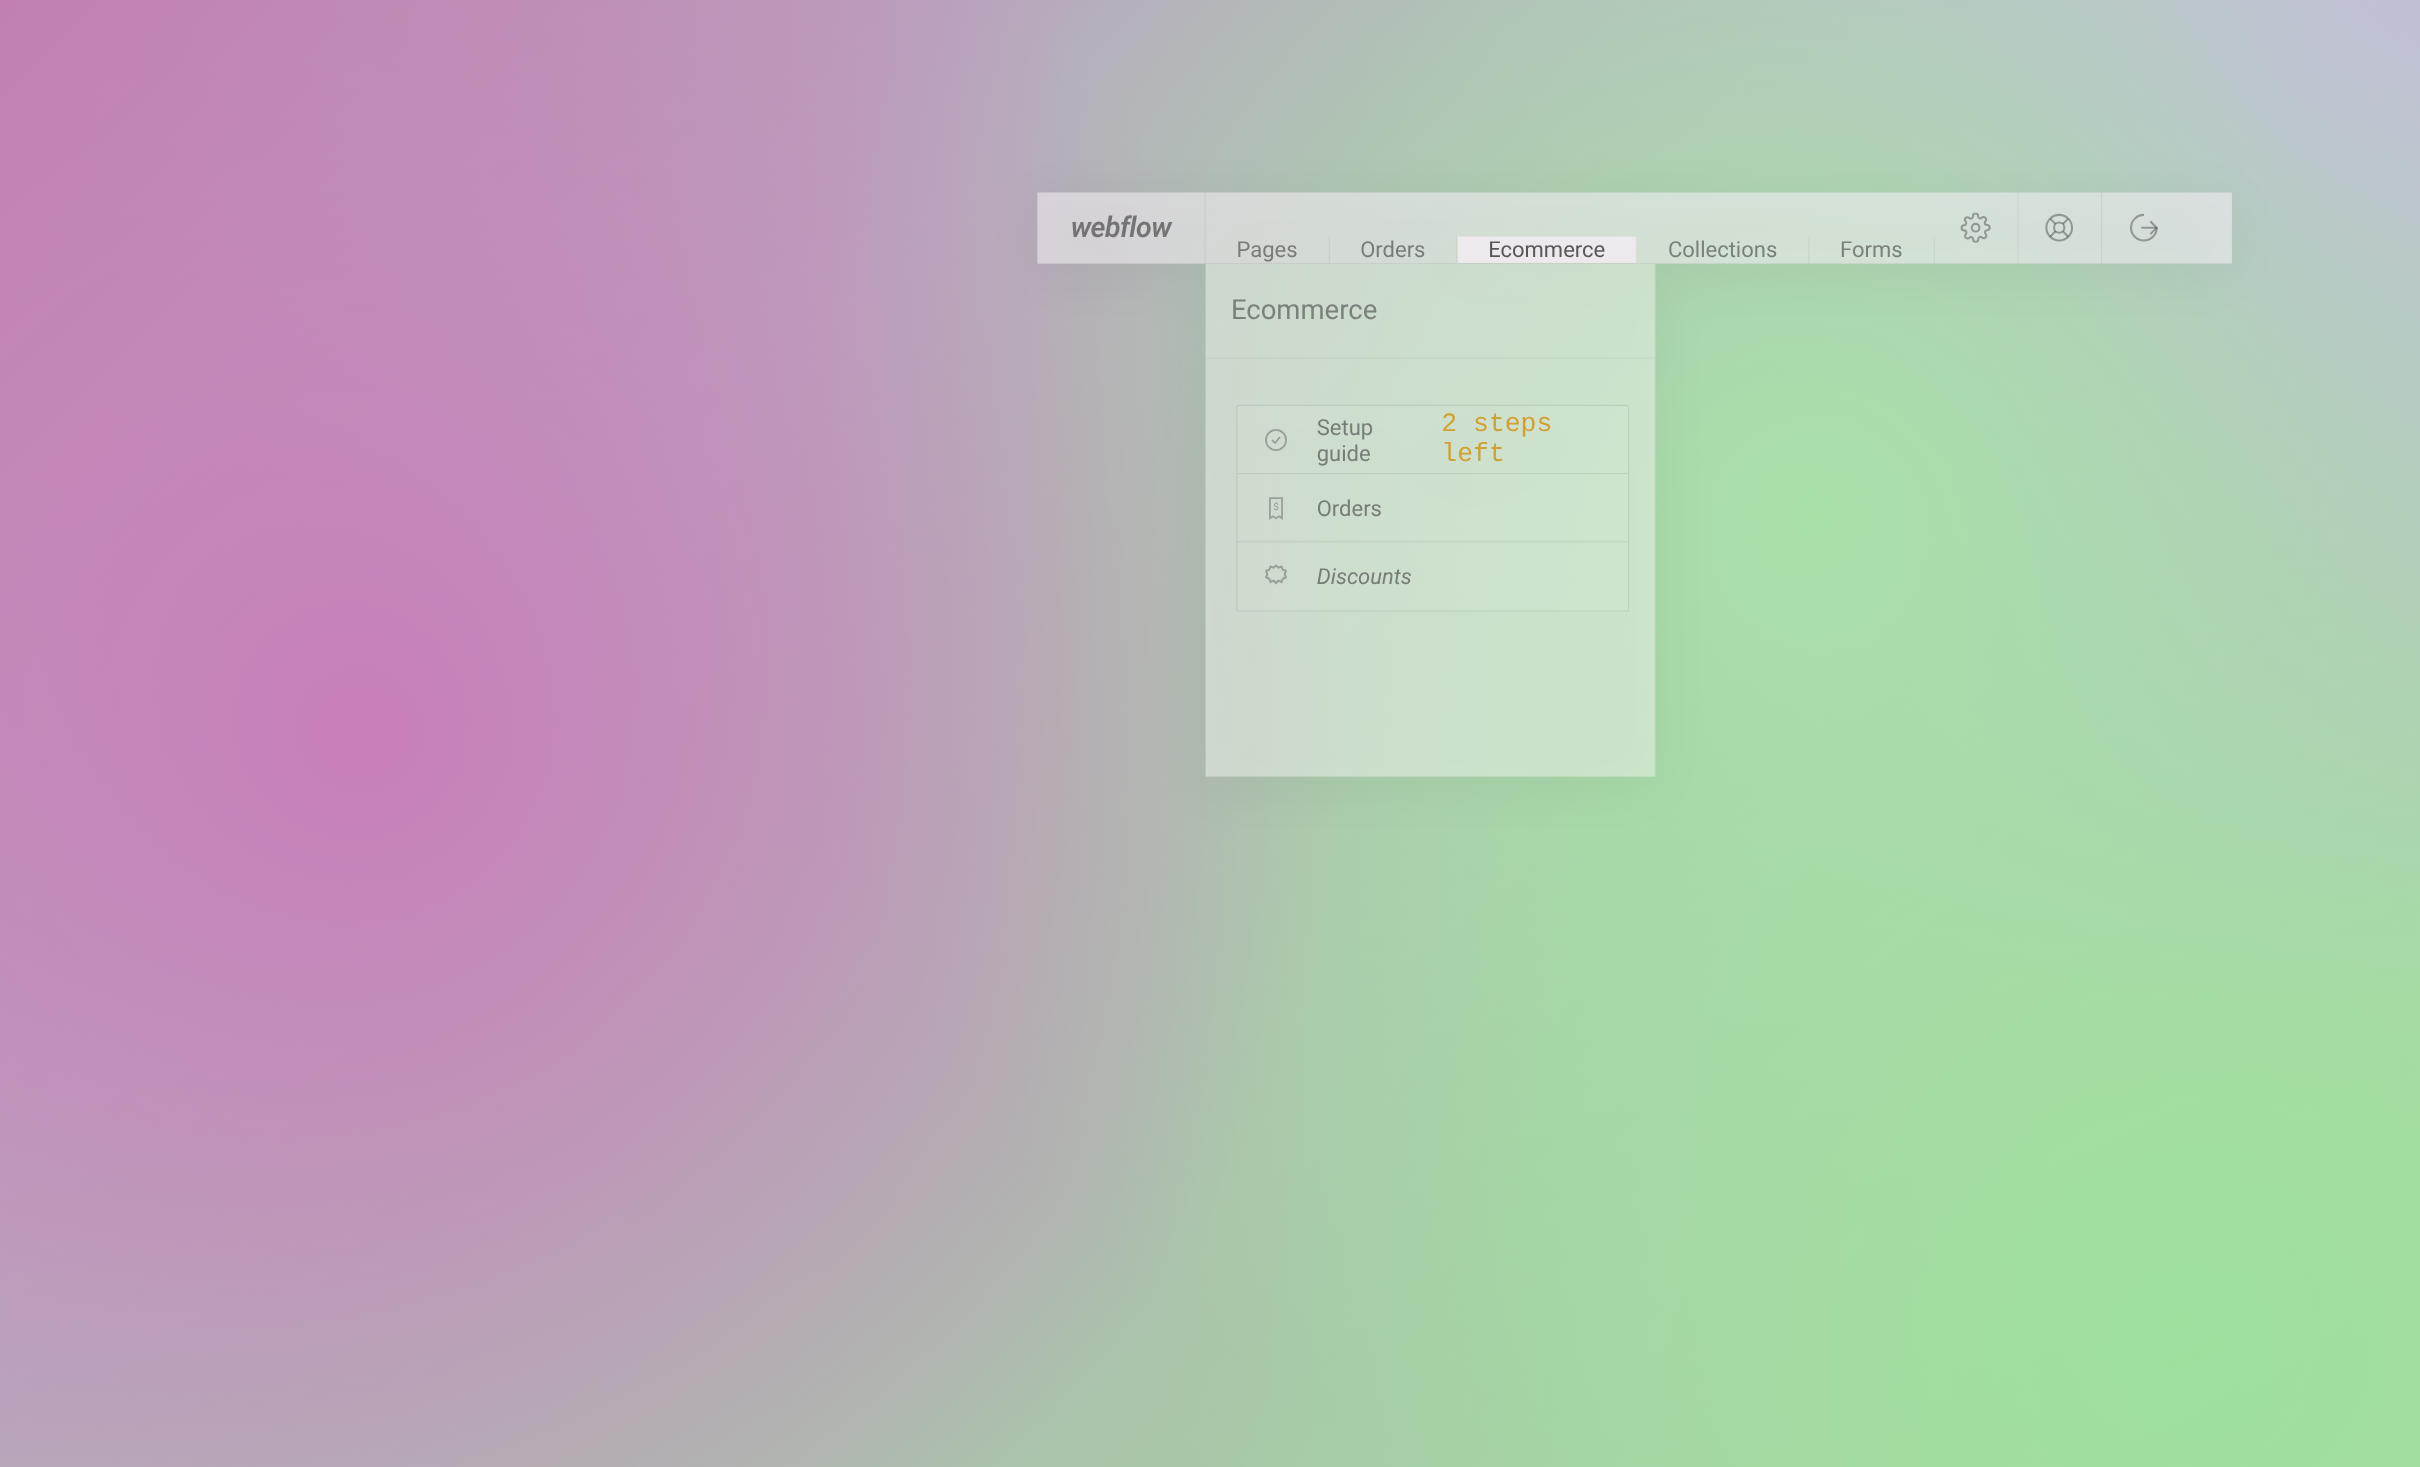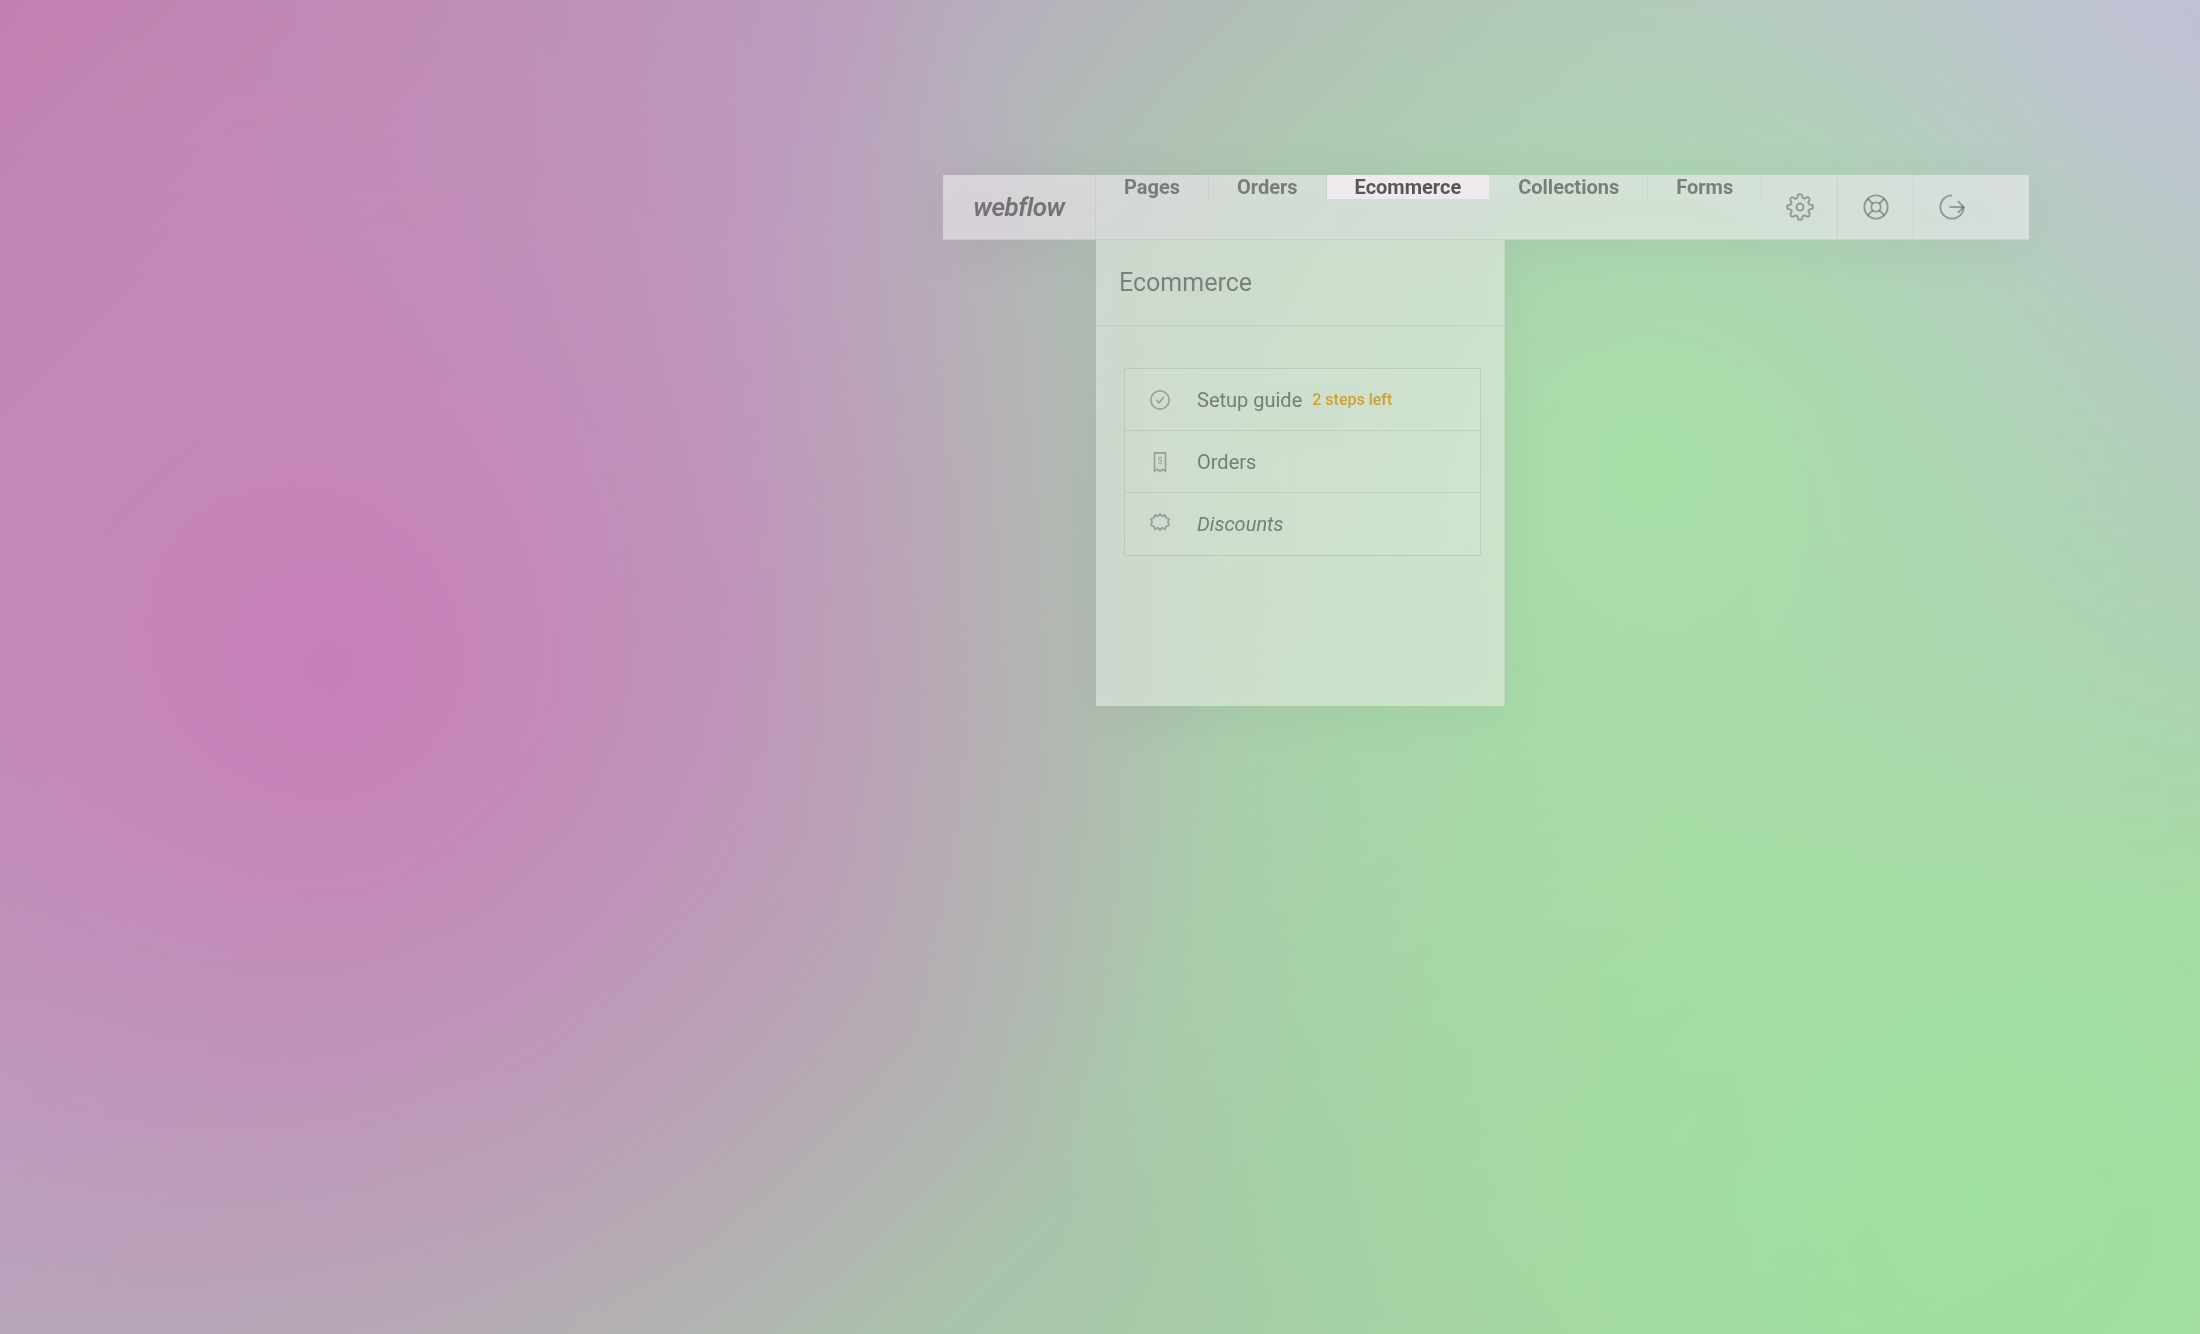--- a/index.html
+++ b/index.html
@@ -56,9 +56,8 @@
 
     .tab-bar {
       display: flex;
-      align-items: flex-start;
+      align-items: flex-end;
       flex: 0 0 auto;
-      font-weight: bold;
     }
 
     .tab {

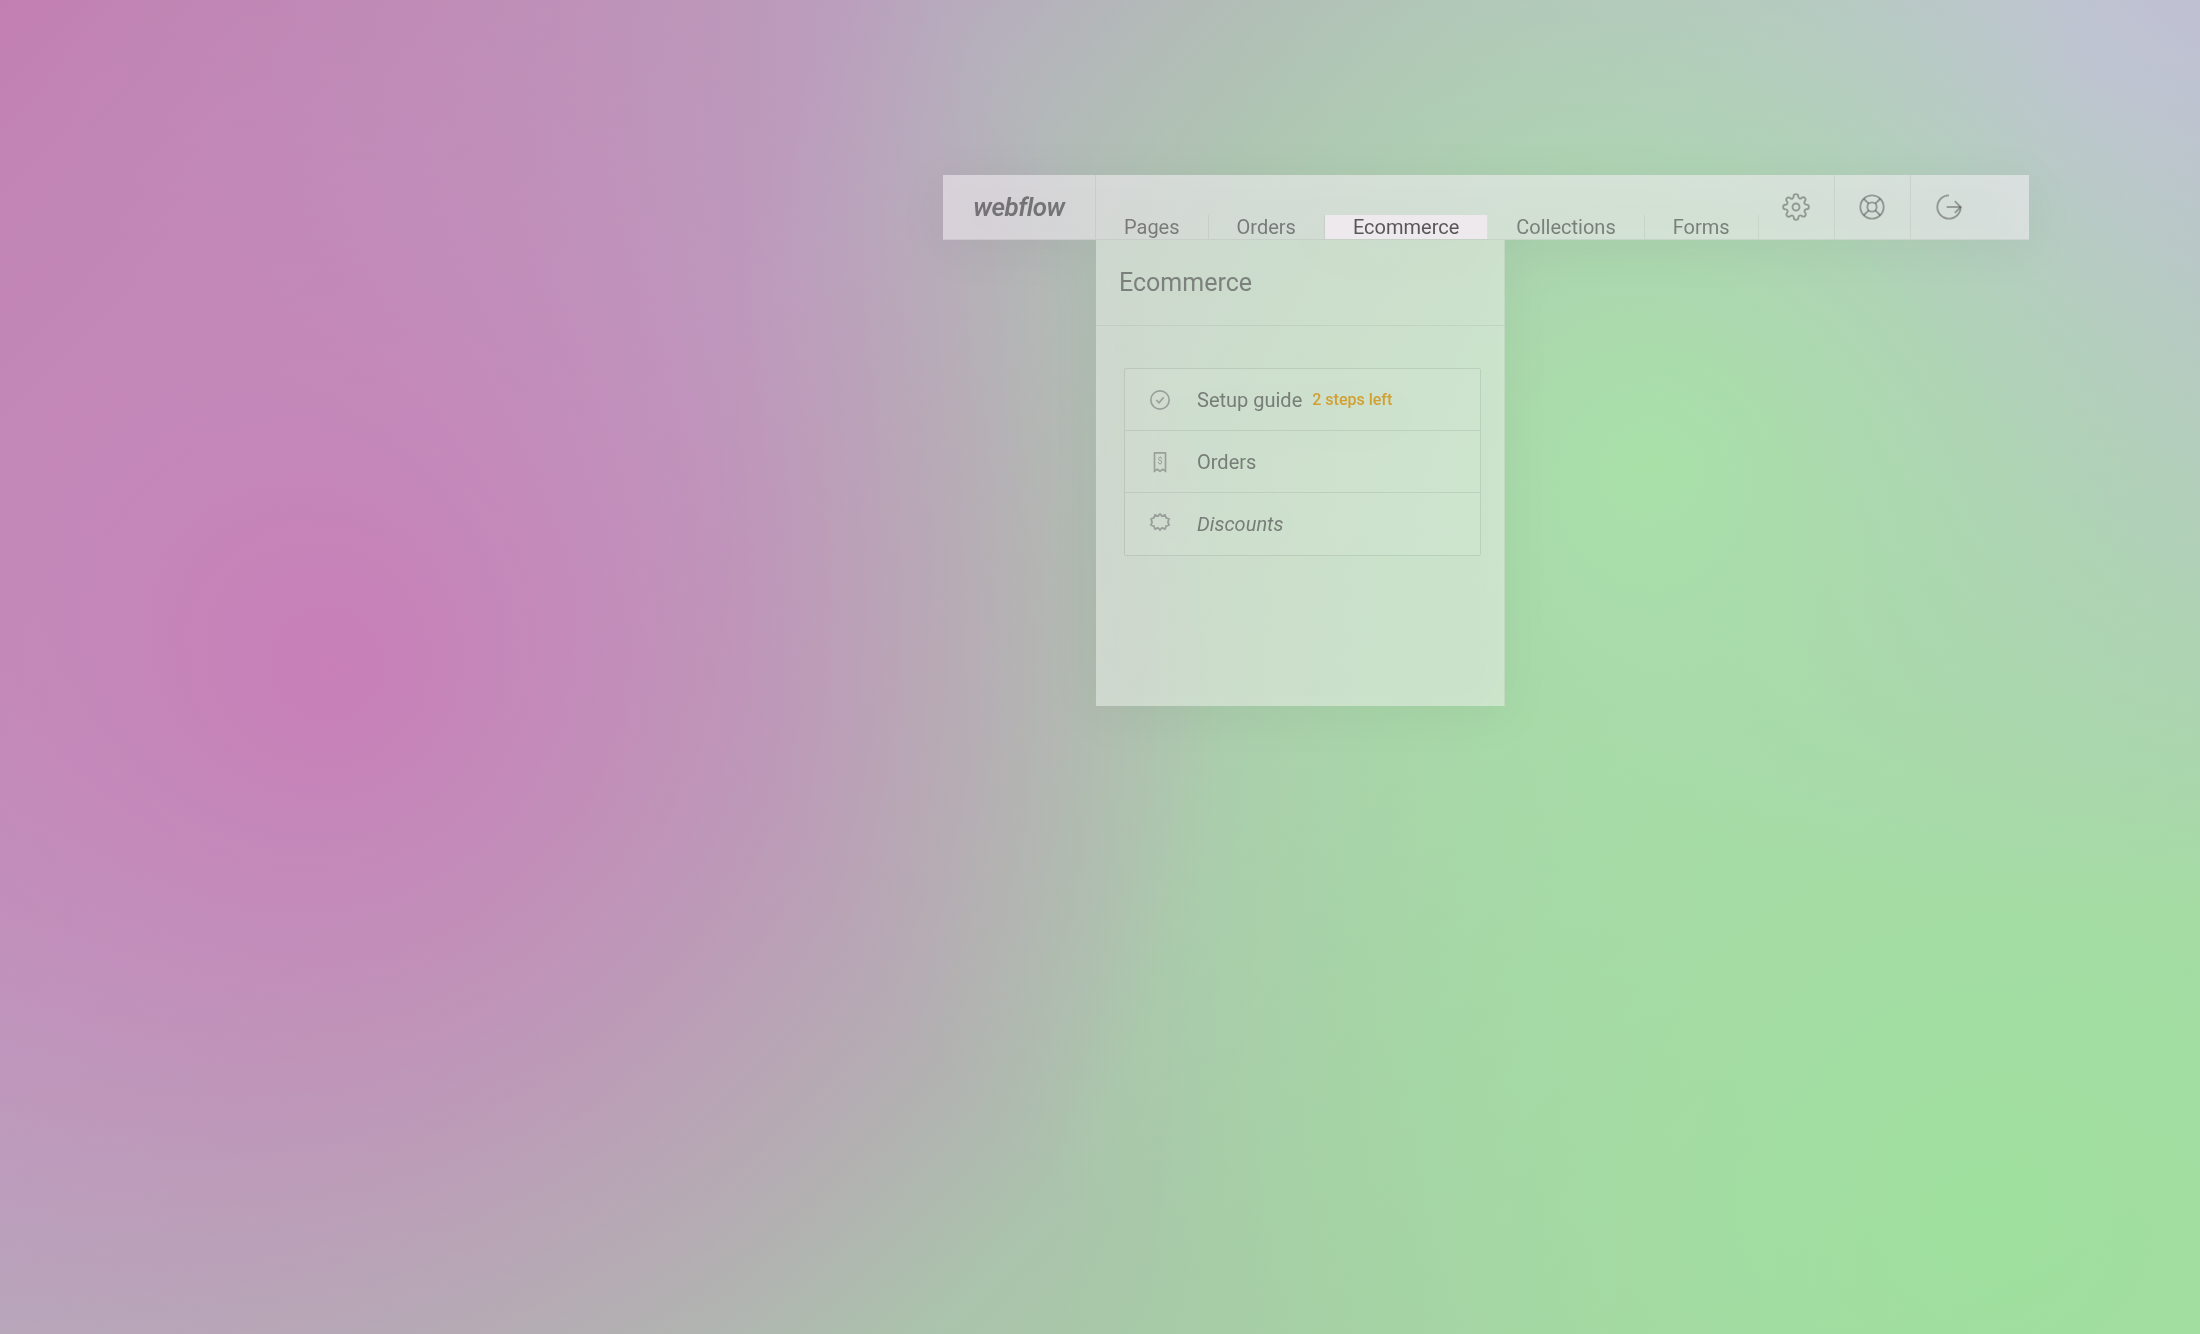--- a/index.html
+++ b/index.html
@@ -158,10 +158,11 @@
     }
 
     .menu-badge {
-      font-size: 16px;
+      font-size: 24px;
       color: rgba(210, 155, 40, 0.95);
       margin-left: 10px;
       font-weight: 500;
+      font-family: Liberation Mono, monospace;
     }
 
     svg {

